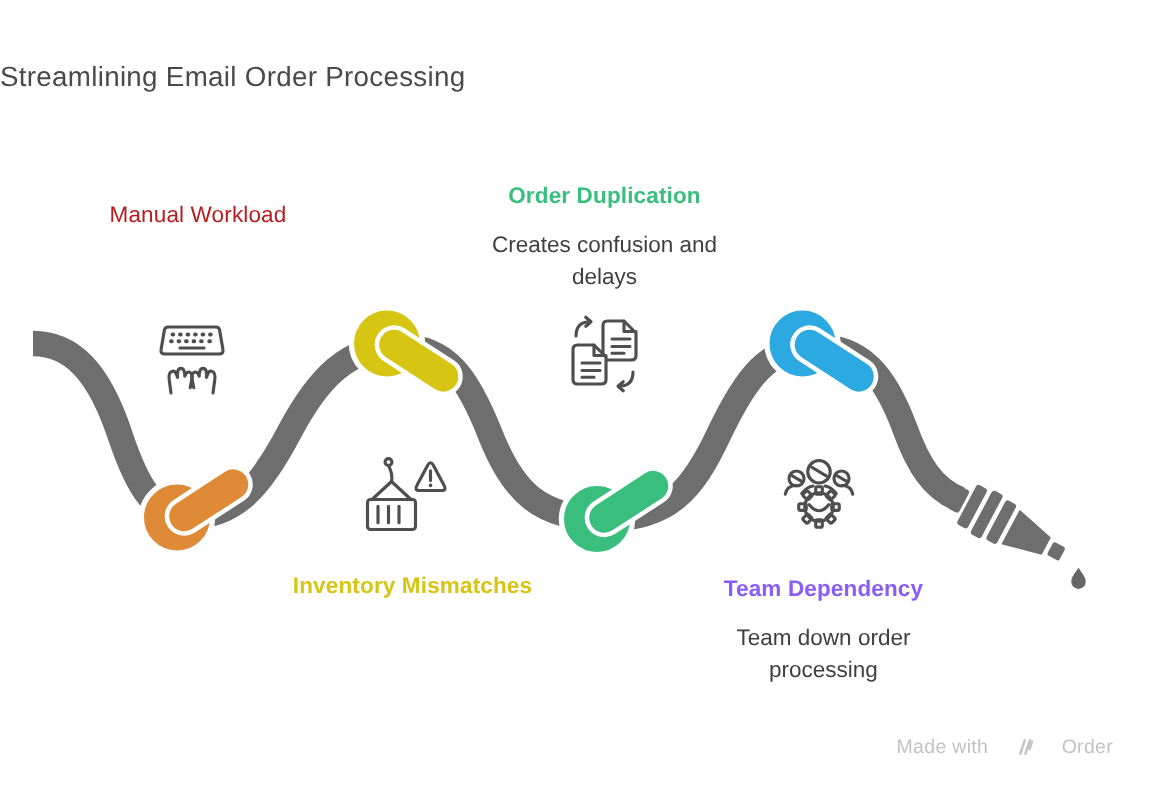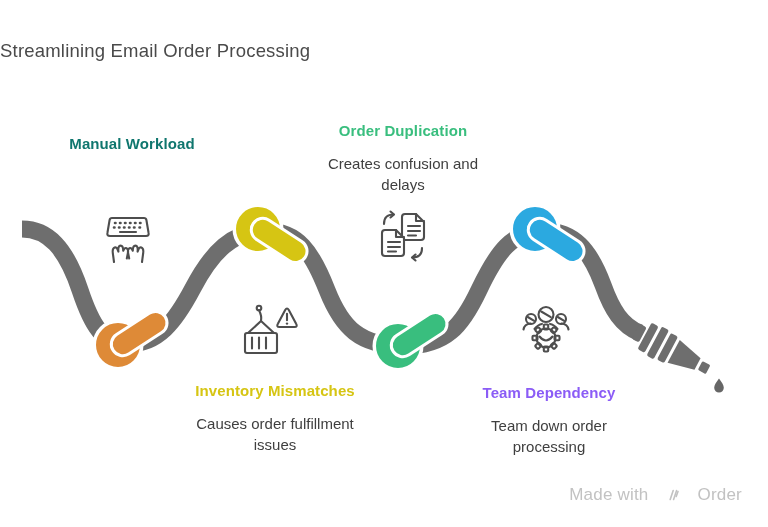--- a/index.html
+++ b/index.html
@@ -13,7 +13,7 @@
   }
   .block{position:absolute;text-align:center;}
   .head{font-size:15px;font-weight:700;letter-spacing:.1px;}
-  .head.orange{color:#0f766e;font-weight:700;text-align:center;}
+  .head.orange{color:#b91c1c;font-weight:400;text-align:center;}
   .head.green{color:#39be7e;text-align:center;}
   .head.yellow{color:#d6c513;}
   .head.blue{color:#8b5cf6;}

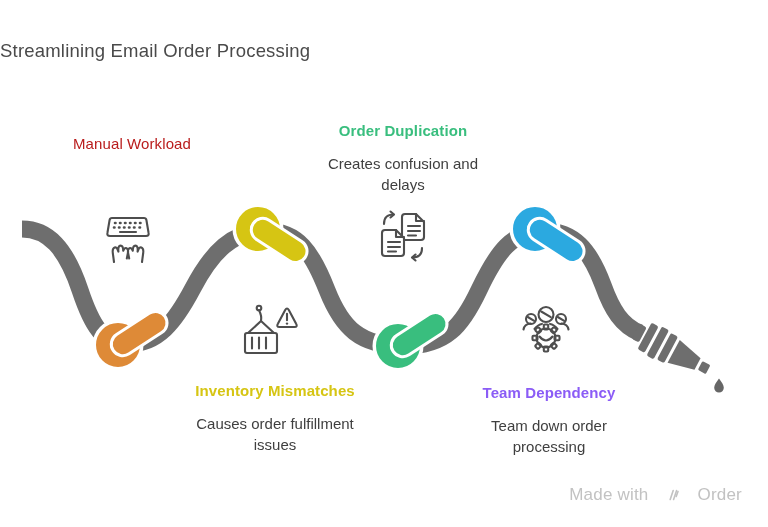--- a/index.html
+++ b/index.html
@@ -158,7 +158,6 @@
 
   <div class="block" style="left:173px;top:382px;width:204px">
     <div class="head yellow">Inventory Mismatches</div>
-    <div class="desc" style="width:188px;margin-left:8px">Causes order fulfillment issues</div>
   </div>
 
   <div class="block" style="left:454px;top:384px;width:190px">

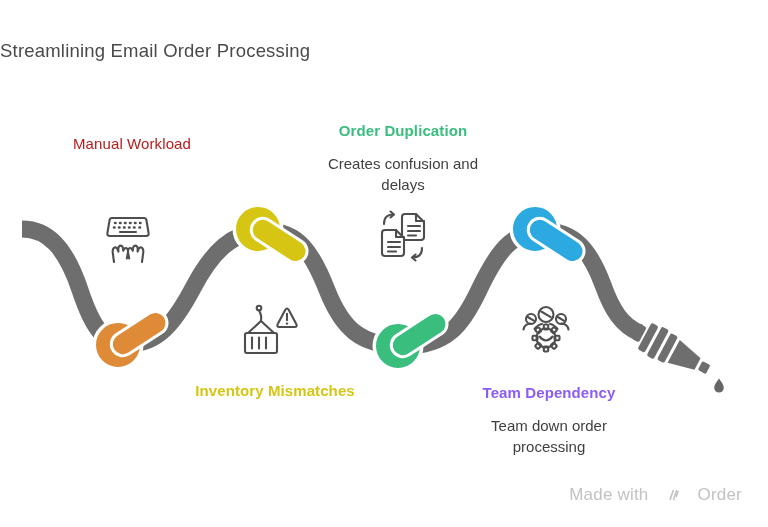--- a/index.html
+++ b/index.html
@@ -22,7 +22,7 @@
   .icon{position:absolute;}
   .footer{
     position:absolute;right:26px;bottom:22px;display:flex;align-items:center;gap:19px;
-    font-size:17px;font-weight:500;color:#c2c2c2;letter-spacing:.2px;cursor:pointer;
+    font-size:13px;font-weight:500;color:#c2c2c2;letter-spacing:.2px;cursor:pointer;
   }
 </style>
 </head>

